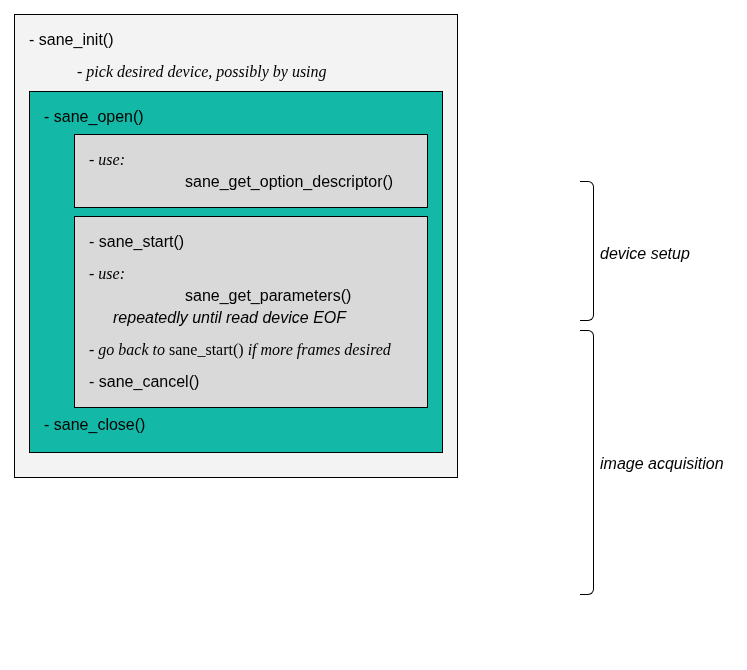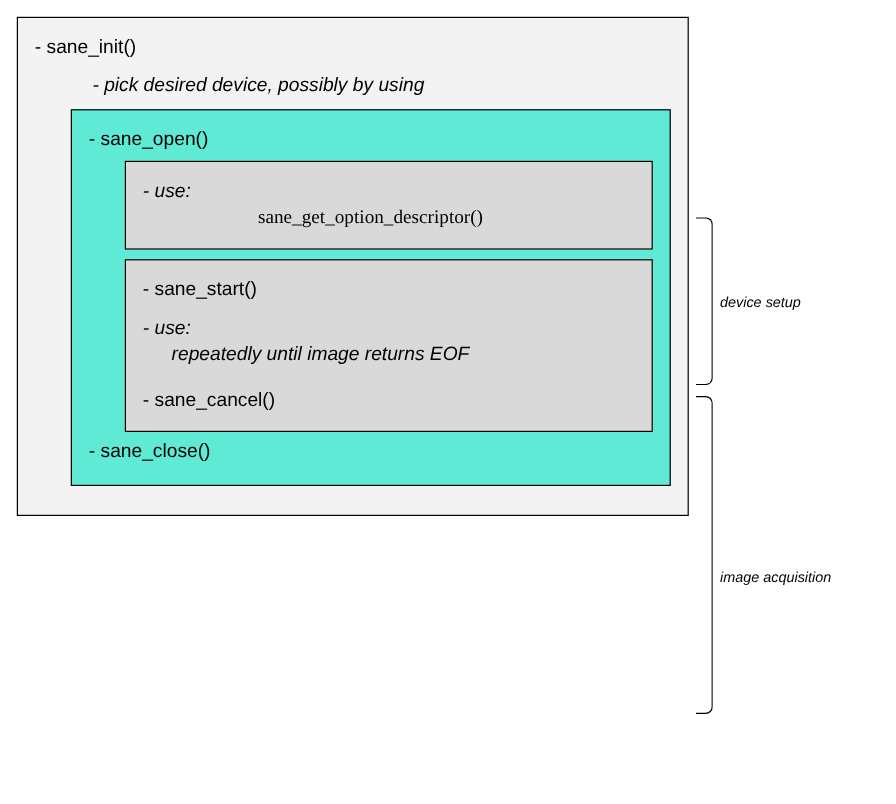--- a/index.html
+++ b/index.html
@@ -18,7 +18,7 @@
     border: 1px solid #000;
     padding: 12px 14px 14px 14px;
   }
-  .box-l0 { background: #f3f3f3; position:absolute; left:14px; top:14px; width:560px; }
+  .box-l0 { background: #f3f3f3; position:absolute; left:14px; top:14px; width:444px; }
   .box-l1 { background: #5eead4; margin-left:30px; margin-top:10px; margin-bottom:10px; }
   .box-l2 { background: #d9d9d9; margin-left:30px; margin-top:8px; margin-bottom:8px; padding:12px 14px 12px 14px; }
   .row { margin: 4px 0; }

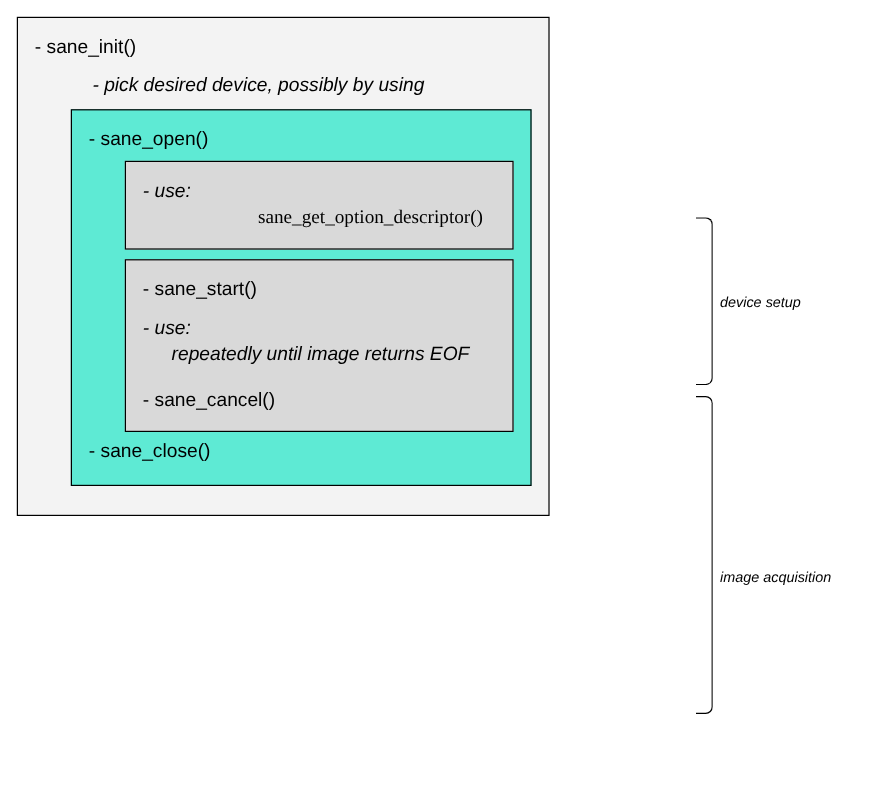--- a/index.html
+++ b/index.html
@@ -23,7 +23,7 @@
   .box-l2 { background: #d9d9d9; margin-left:30px; margin-top:8px; margin-bottom:8px; padding:12px 14px 12px 14px; }
   .row { margin: 4px 0; }
   .dash::before { content:"- "; }
-  .ital { font-style: italic; }
+  .ital { font-style: italic; font-family: Liberation Serif, serif; }
   .indent2 { padding-left: 110px; }
   .indent3 { padding-left: 96px; font-family: Liberation Serif, serif; }
   .inner-note { padding-left: 24px; font-style: italic; }

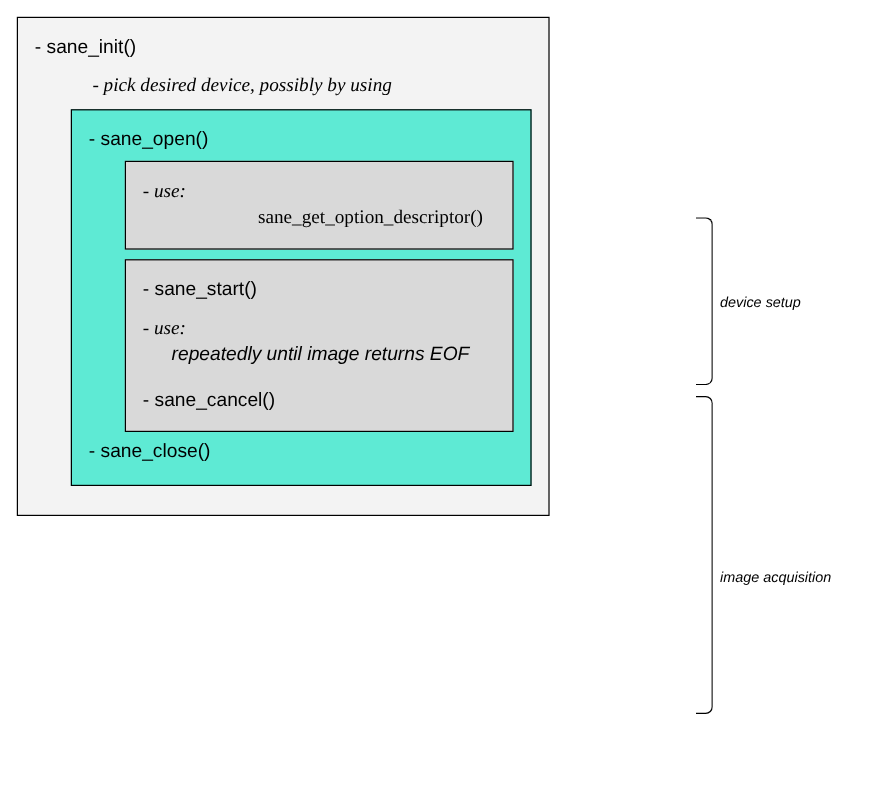--- a/index.html
+++ b/index.html
@@ -19,7 +19,7 @@
     padding: 12px 14px 14px 14px;
   }
   .box-l0 { background: #f3f3f3; position:absolute; left:14px; top:14px; width:444px; }
-  .box-l1 { background: #5eead4; margin-left:30px; margin-top:10px; margin-bottom:10px; }
+  .box-l1 { background: #14b8a6; margin-top:10px; margin-bottom:10px; }
   .box-l2 { background: #d9d9d9; margin-left:30px; margin-top:8px; margin-bottom:8px; padding:12px 14px 12px 14px; }
   .row { margin: 4px 0; }
   .dash::before { content:"- "; }

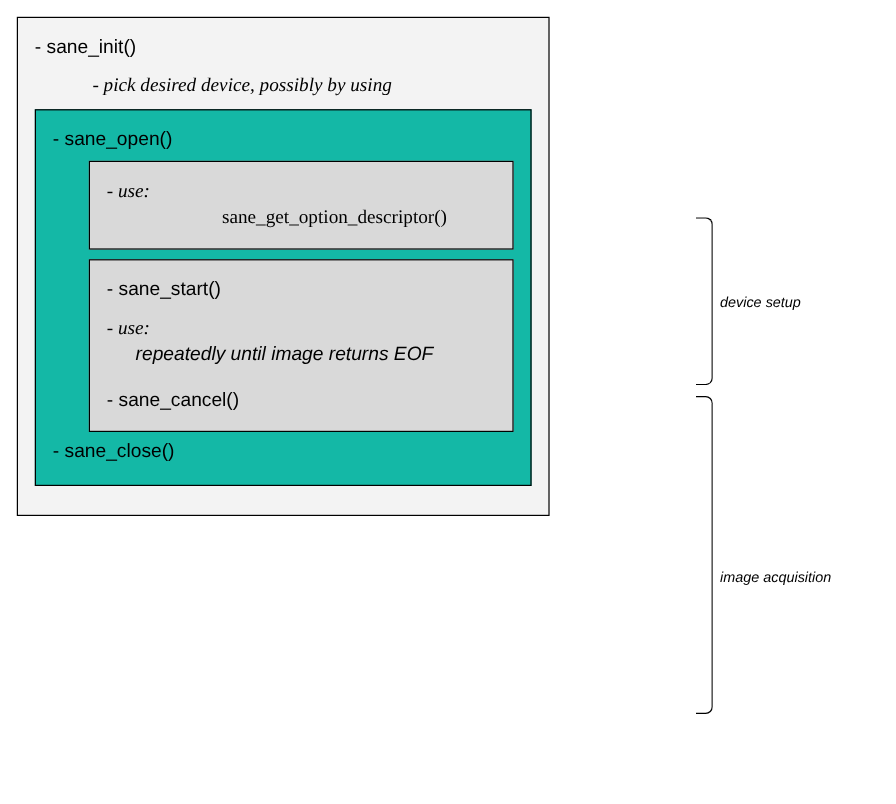--- a/index.html
+++ b/index.html
@@ -25,7 +25,7 @@
   .dash::before { content:"- "; }
   .ital { font-style: italic; font-family: Liberation Serif, serif; }
   .indent2 { padding-left: 110px; }
-  .indent3 { padding-left: 96px; font-family: Liberation Serif, serif; }
+  .indent3 { padding-left: 96px; }
   .inner-note { padding-left: 24px; font-style: italic; }
   .gap { height: 6px; }
 

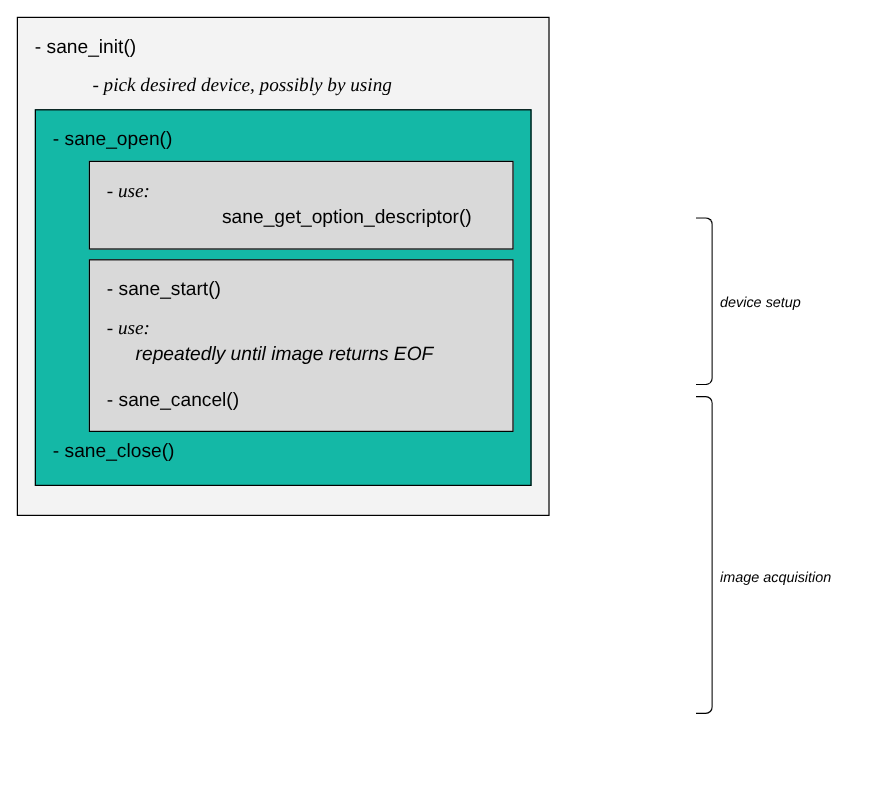--- a/index.html
+++ b/index.html
@@ -32,7 +32,7 @@
   .label {
     position: absolute;
     font-style: italic;
-    font-size: 12px;
+    font-size: 16px;
   }
   .label-setup { left: 600px; top: 245px; }
   .label-acq   { left: 600px; top: 474px; }

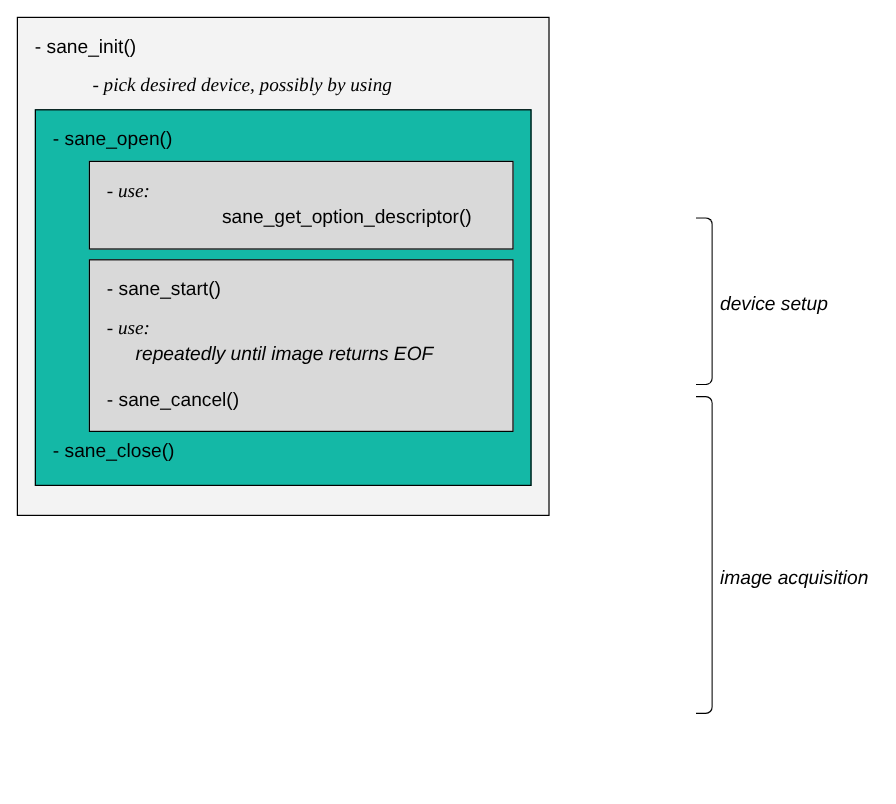--- a/index.html
+++ b/index.html
@@ -70,6 +70,7 @@
       <div class="row dash">sane_start()</div>
       <div class="gap"></div>
       <div class="row ital">- <span>use:</span></div>
+      <div class="row indent3">sane_get_parameters()</div>
       <div class="row inner-note">repeatedly until image returns EOF</div>
       <div class="gap"></div>
       <div class="gap"></div>

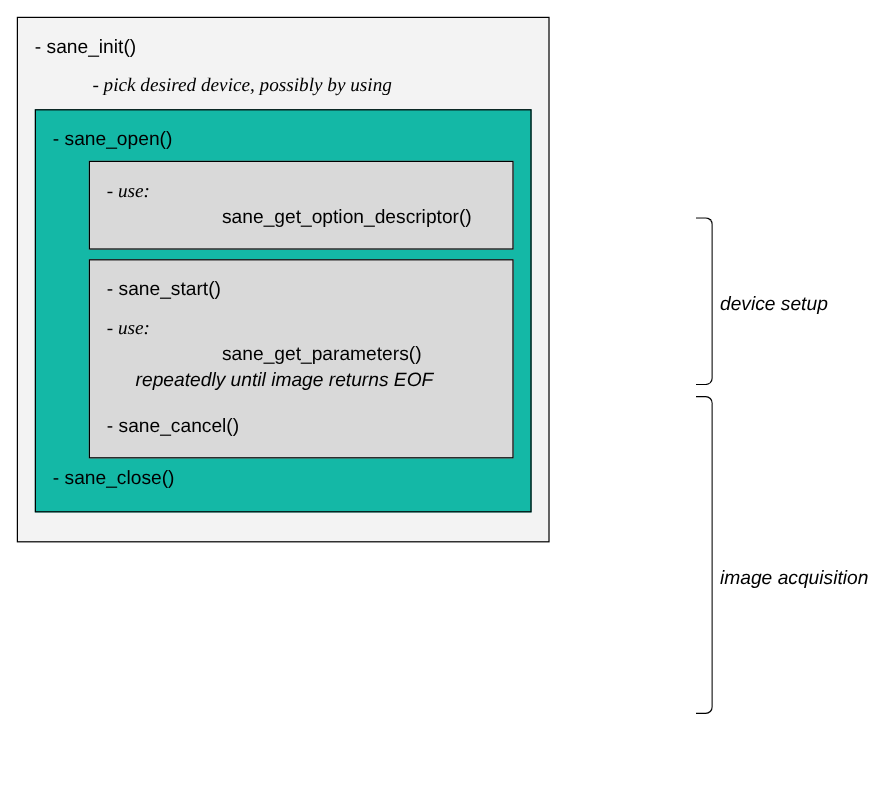--- a/index.html
+++ b/index.html
@@ -71,7 +71,7 @@
       <div class="gap"></div>
       <div class="row ital">- <span>use:</span></div>
       <div class="row indent3">sane_get_parameters()</div>
-      <div class="row inner-note">repeatedly until image returns EOF</div>
+      <div class="row inner-note">repeatedly until read device EOF</div>
       <div class="gap"></div>
       <div class="gap"></div>
       <div class="row dash">sane_cancel()</div>

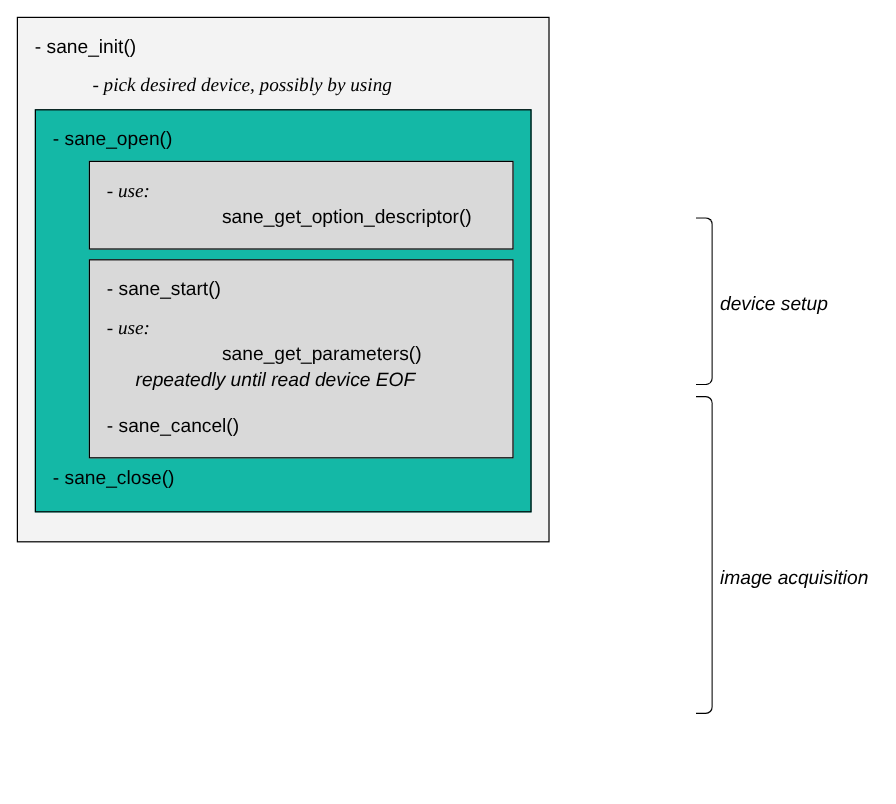--- a/index.html
+++ b/index.html
@@ -73,6 +73,7 @@
       <div class="row indent3">sane_get_parameters()</div>
       <div class="row inner-note">repeatedly until read device EOF</div>
       <div class="gap"></div>
+      <div class="row ital">- <span>go back to </span><span style="font-style:normal">sane_start()</span><span> if more frames desired</span></div>
       <div class="gap"></div>
       <div class="row dash">sane_cancel()</div>
     </div>

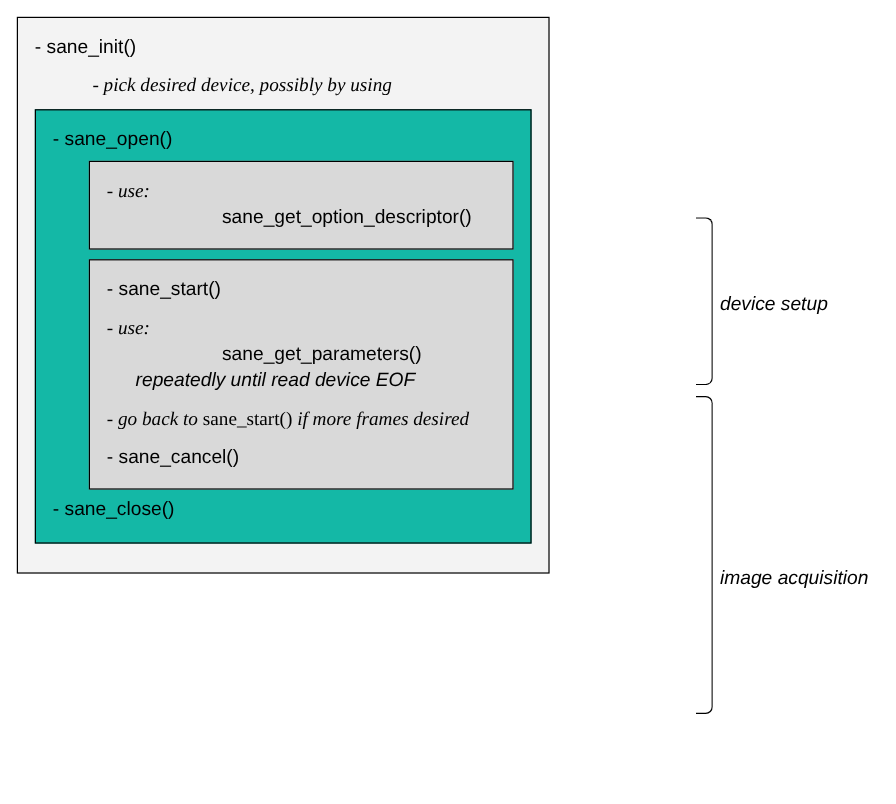--- a/index.html
+++ b/index.html
@@ -35,7 +35,7 @@
     font-size: 16px;
   }
   .label-setup { left: 600px; top: 245px; }
-  .label-acq   { left: 600px; top: 474px; }
+  .label-acq   { left: 600px; top: 455px; }
 
   
   .bracket {

